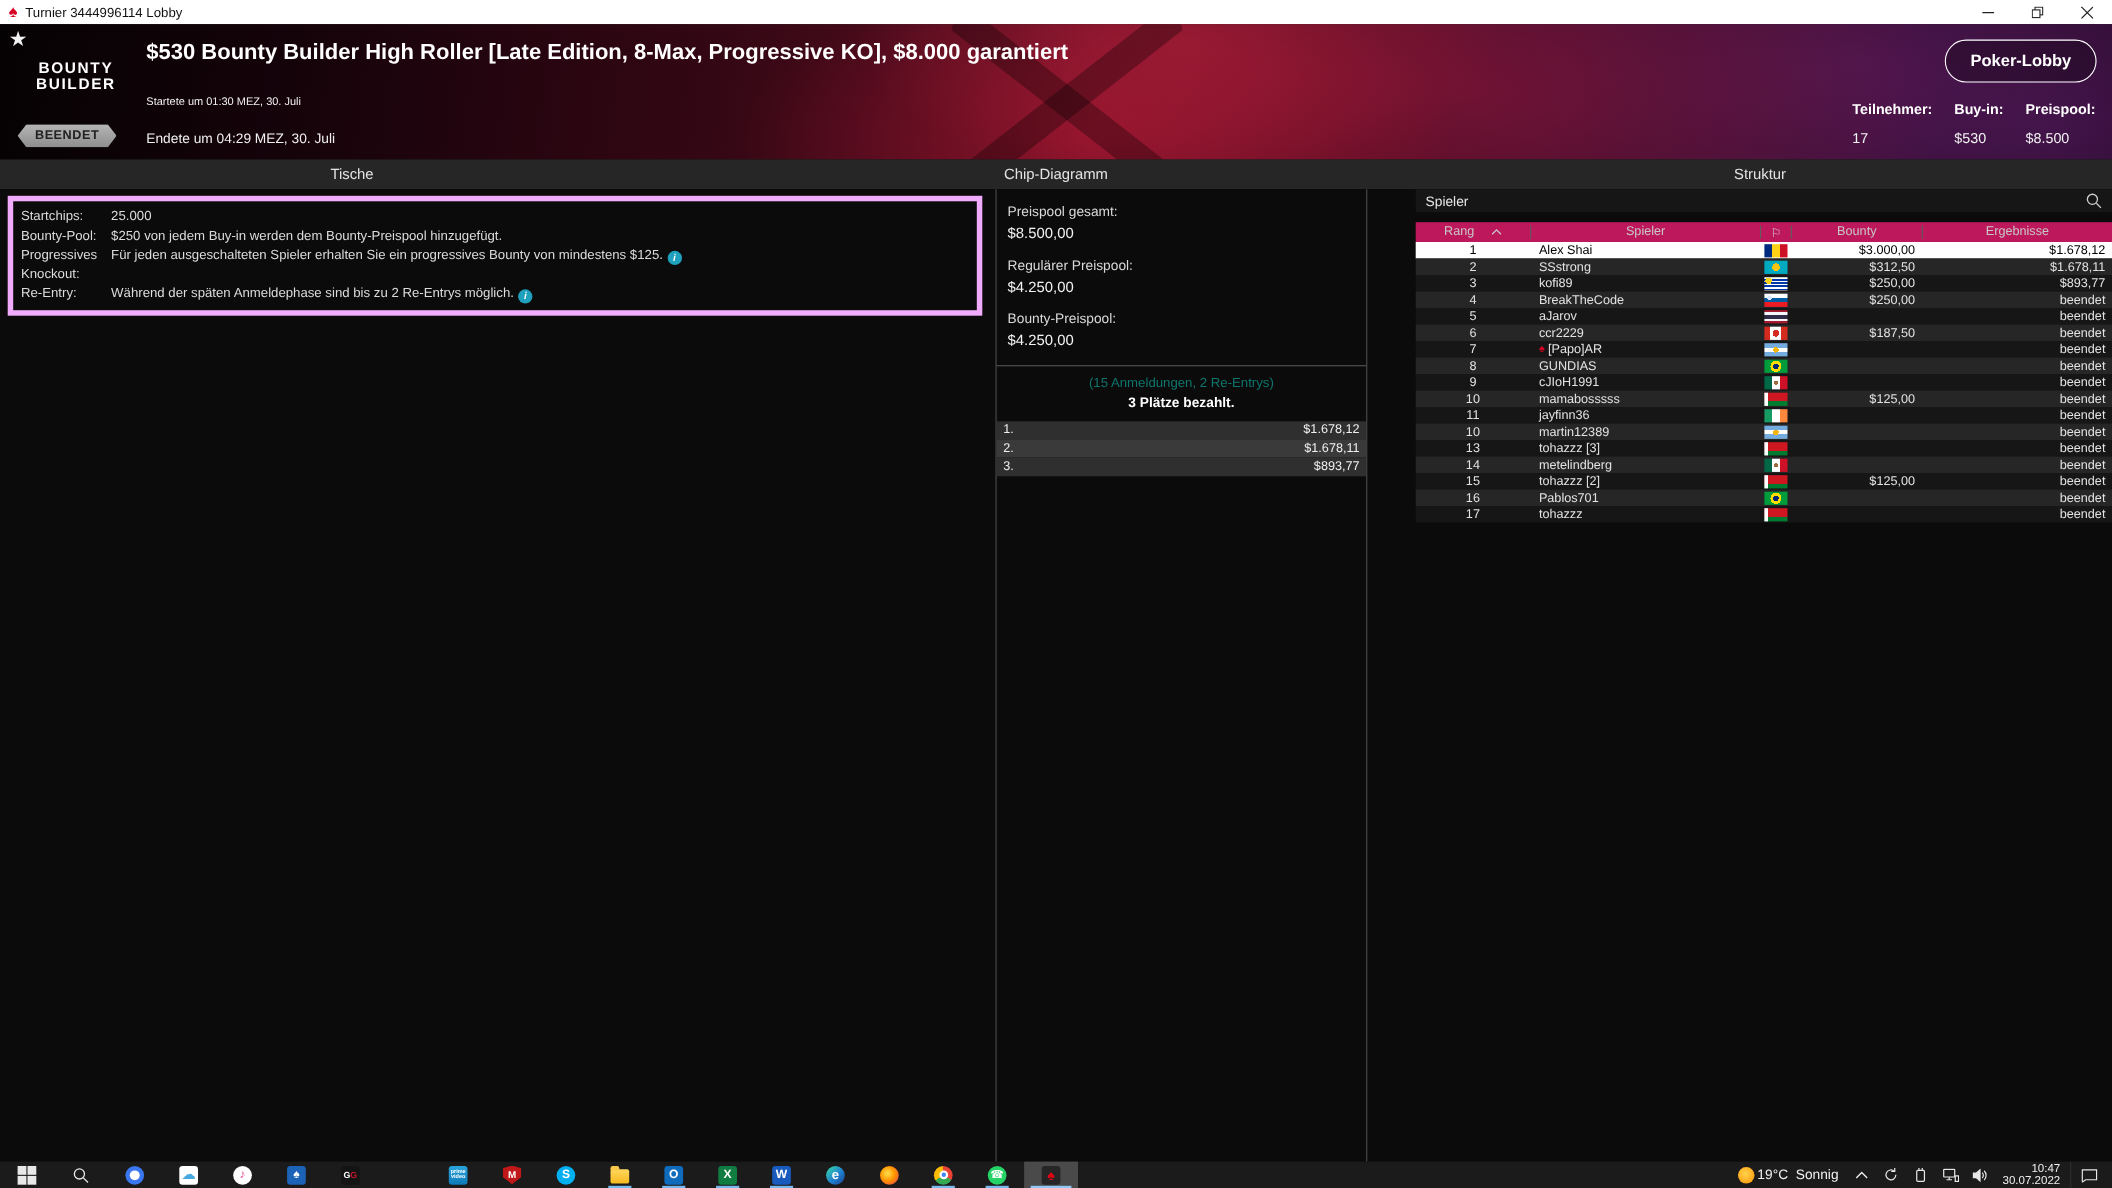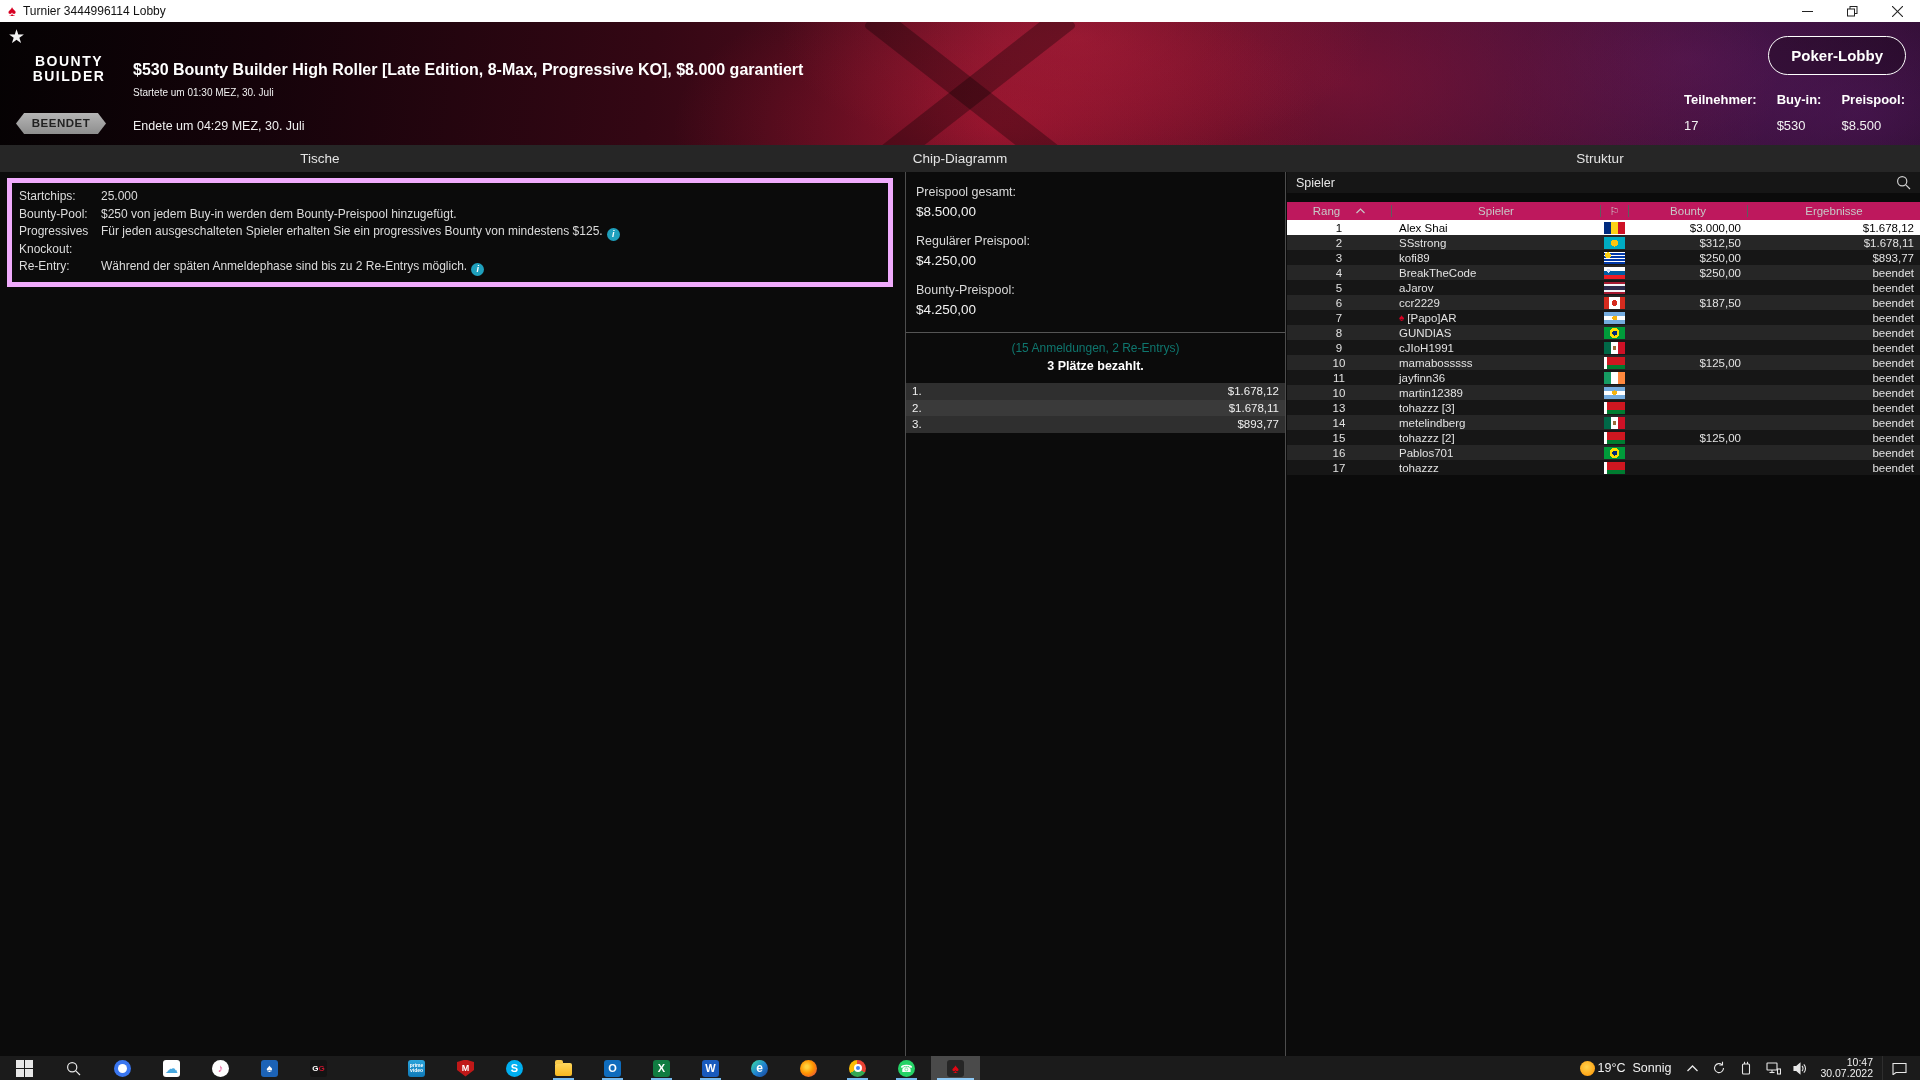--- a/index.html
+++ b/index.html
@@ -32,7 +32,7 @@
   .badge { position:absolute; left:16px; top:91px; width:90px; height:21px; line-height:21px; text-align:center;
     background:linear-gradient(180deg,#b5b5b5,#8e8e8e); color:#222; font-size:11.5px; font-weight:bold; letter-spacing:.5px;
     clip-path:polygon(0 50%,9% 0,91% 0,100% 50%,91% 100%,9% 100%); }
-  .h-title { position:absolute; left:133px; top:15px; color:#fff; font-weight:bold; font-size:16px;margin-top:24px; }
+  .h-title { position:absolute; left:133px; top:15px; color:#fff; font-weight:bold; font-size:20px; }
   .h-start { position:absolute; left:133px; top:65px; color:#f0f0f0; font-size:10px; }
   .h-end   { position:absolute; left:133px; top:97px; color:#f0f0f0; font-size:12.5px; }
   .lobby-btn { position:absolute; right:14px; top:14px; height:39px; padding:0 22px; border-radius:20px;

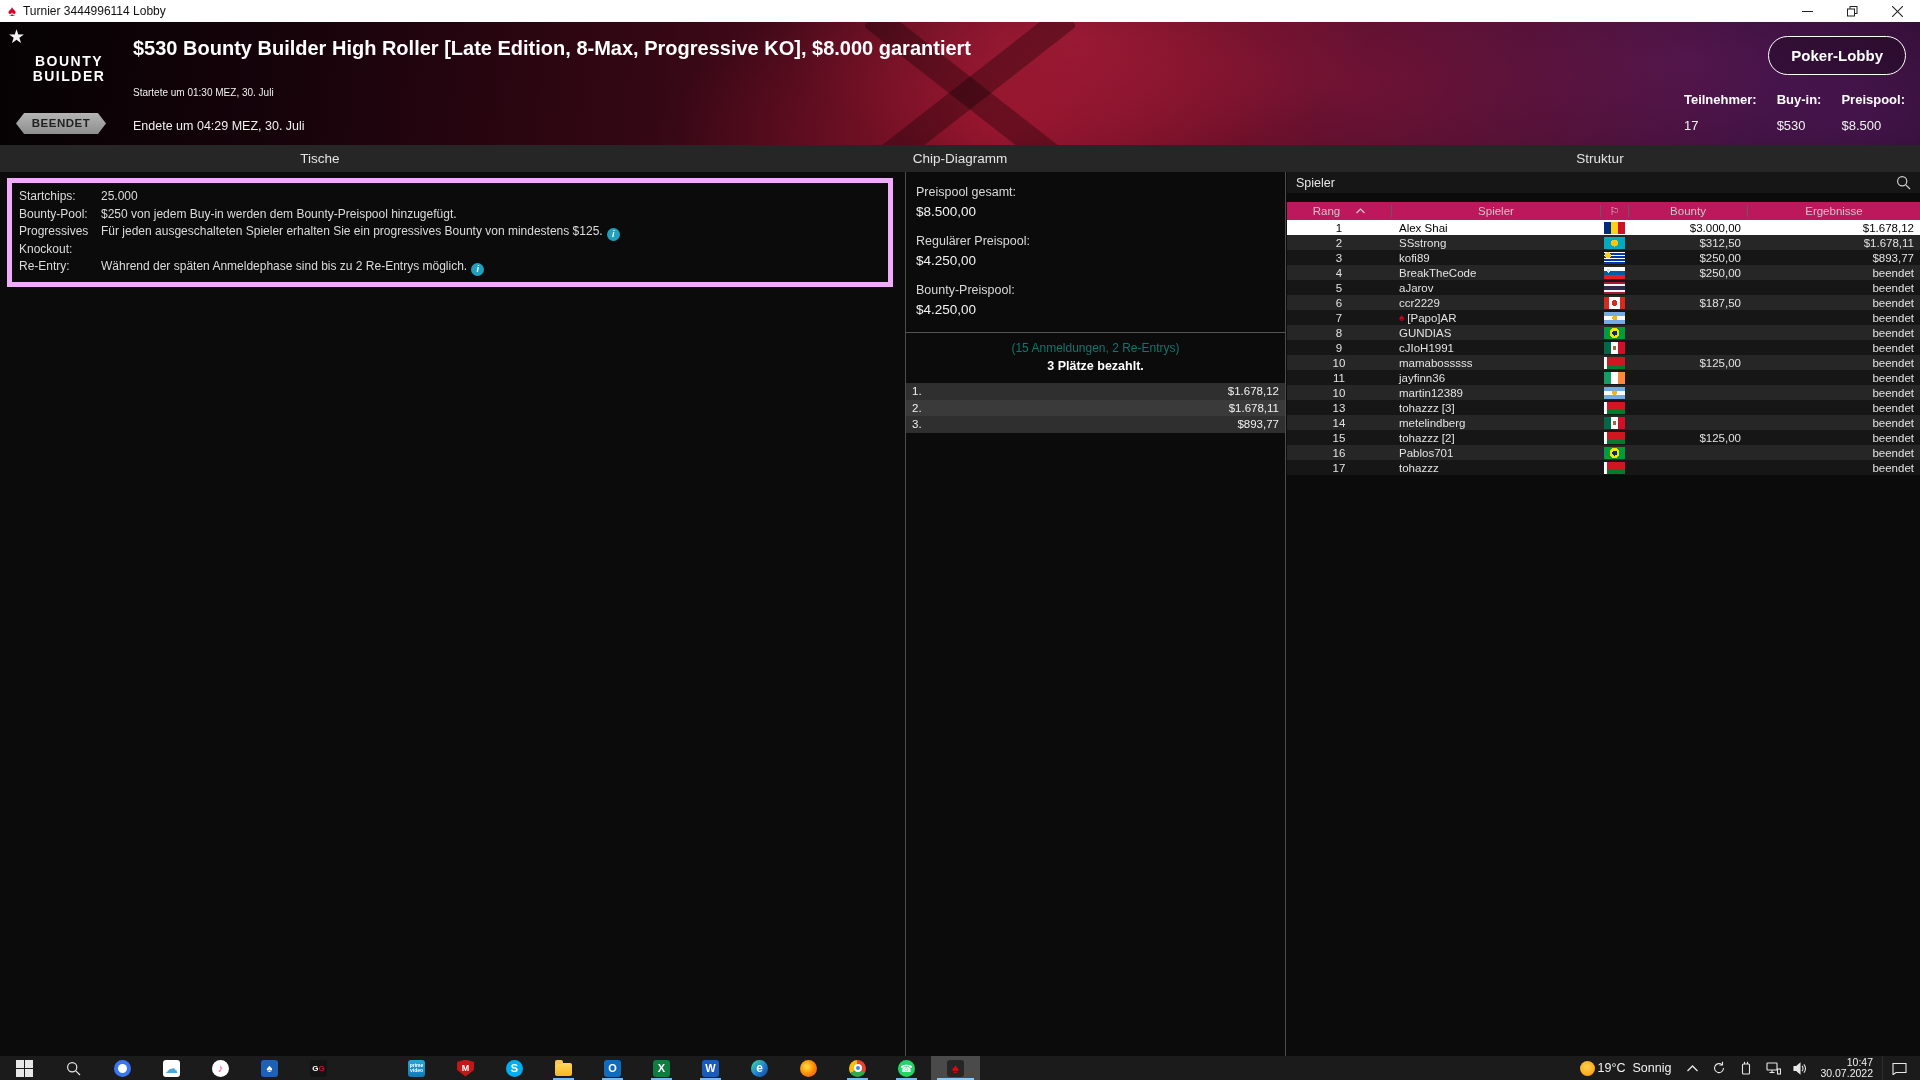--- a/index.html
+++ b/index.html
@@ -57,7 +57,7 @@
   .info-row .it { flex:1; }
   .info-ic { display:inline-block; width:13px; height:13px; border-radius:50%; background:#1fa0bd; color:#fff; font-size:9px; font-weight:bold; text-align:center; line-height:13px; vertical-align:-2px; margin-left:4px; font-style:italic; cursor:pointer; }
 
-  .mid-panel { position:absolute; left:905px; top:0; width:381px; height:100%; border-left:1px solid #4d4d4d; border-right:1px solid #4d4d4d; }
+  .mid-panel { position:absolute; left:905px; top:0; width:338px; height:100%; border-left:1px solid #4d4d4d; border-right:1px solid #4d4d4d; }
   .pool-sections { padding:13px 10px 0 10px; }
   .pool-sec { margin-bottom:15px; }
   .pool-sec .pl { color:#d9d9d9; font-size:12.5px; }

